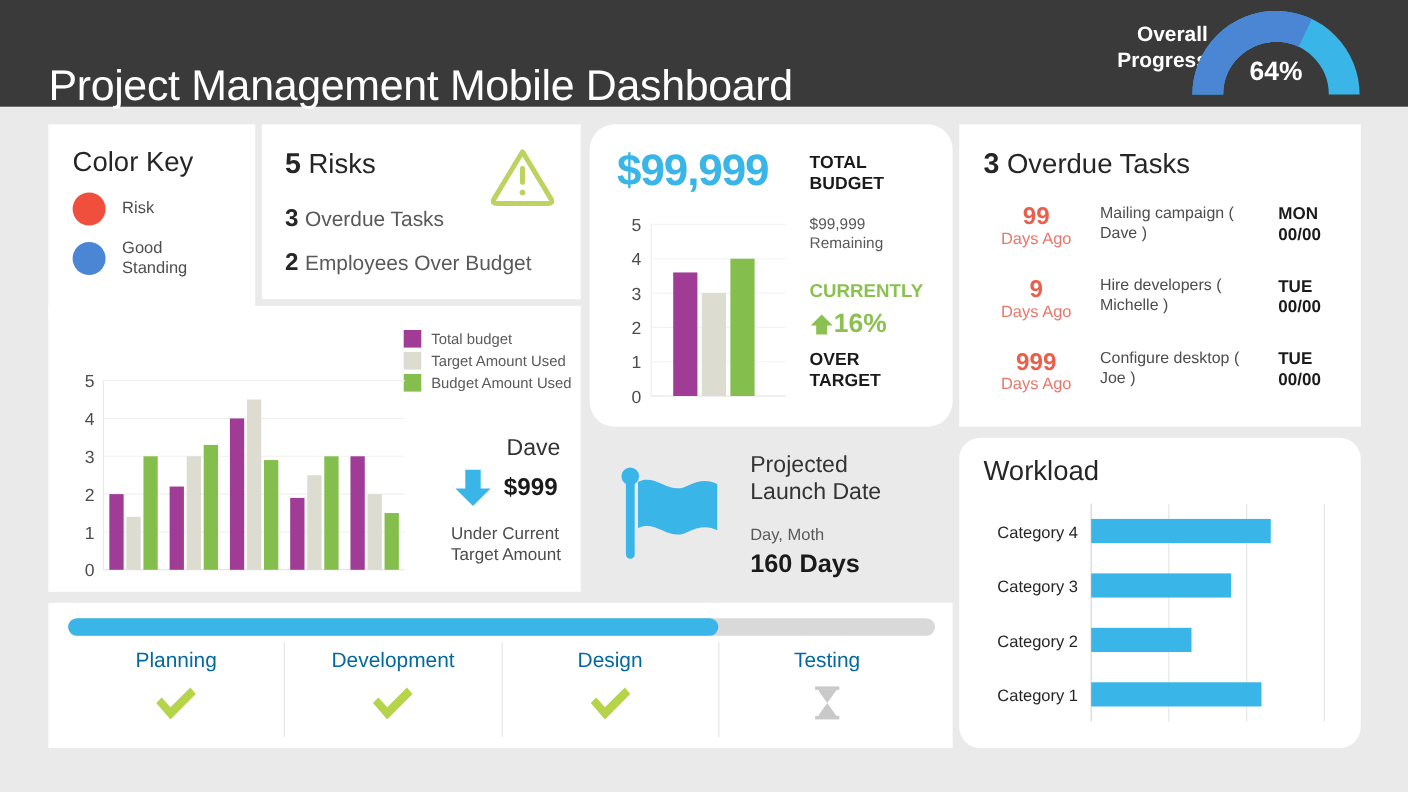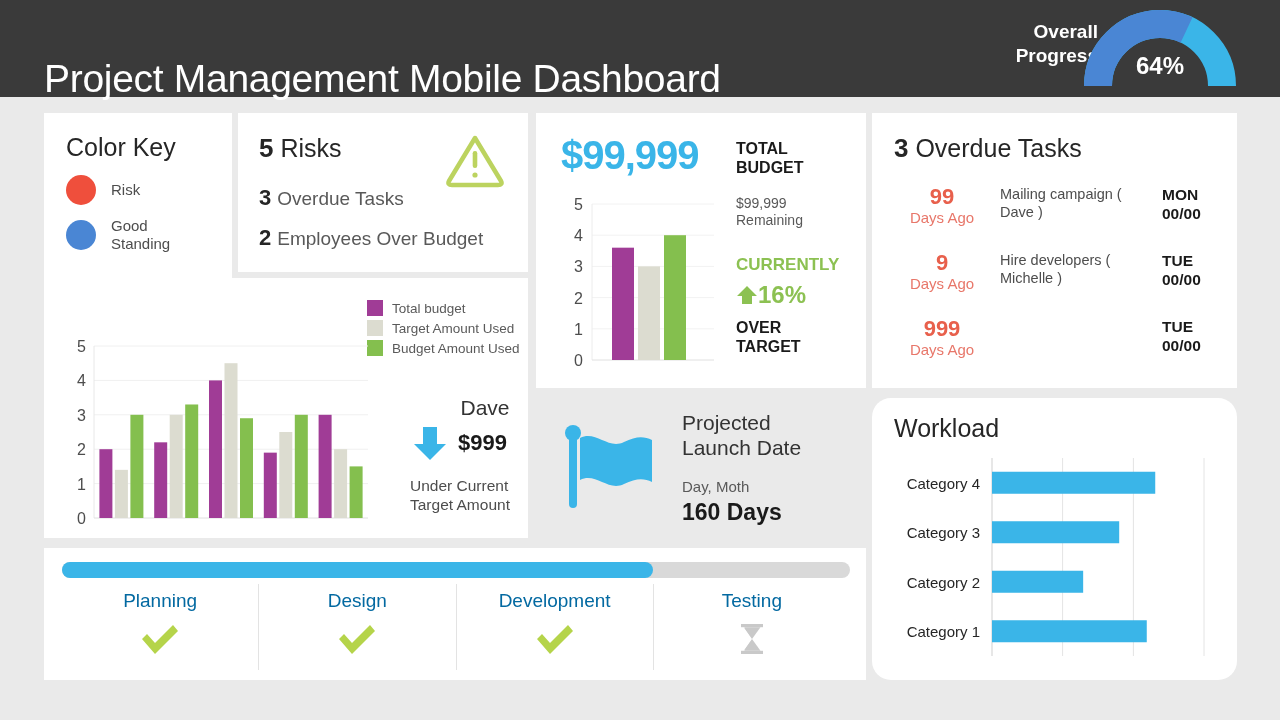--- a/index.html
+++ b/index.html
@@ -67,7 +67,7 @@
   .emp-note { margin-top: 13px; font-size: 15.5px; color: #4d4d4d; line-height: 19px; text-align: left; }
 
   
-  #total-budget { left: 536px; top: 113px; width: 330px; height: 275px; }
+  #total-budget { left: 536px; top: 113px; width: 330px; height: 275px; border-radius: 23px; }
   .tb-amount { position: absolute; left: 25px; top: 20px; font-size: 40px; font-weight: bold; color: #3ab5e8; letter-spacing: -1px; }
   .tb-label { position: absolute; left: 200px; top: 26px; font-size: 16px; font-weight: bold; color: #1a1a1a; line-height: 19px; }
   .tb-remaining { position: absolute; left: 200px; top: 82px; font-size: 14px; color: #595959; line-height: 17px; }

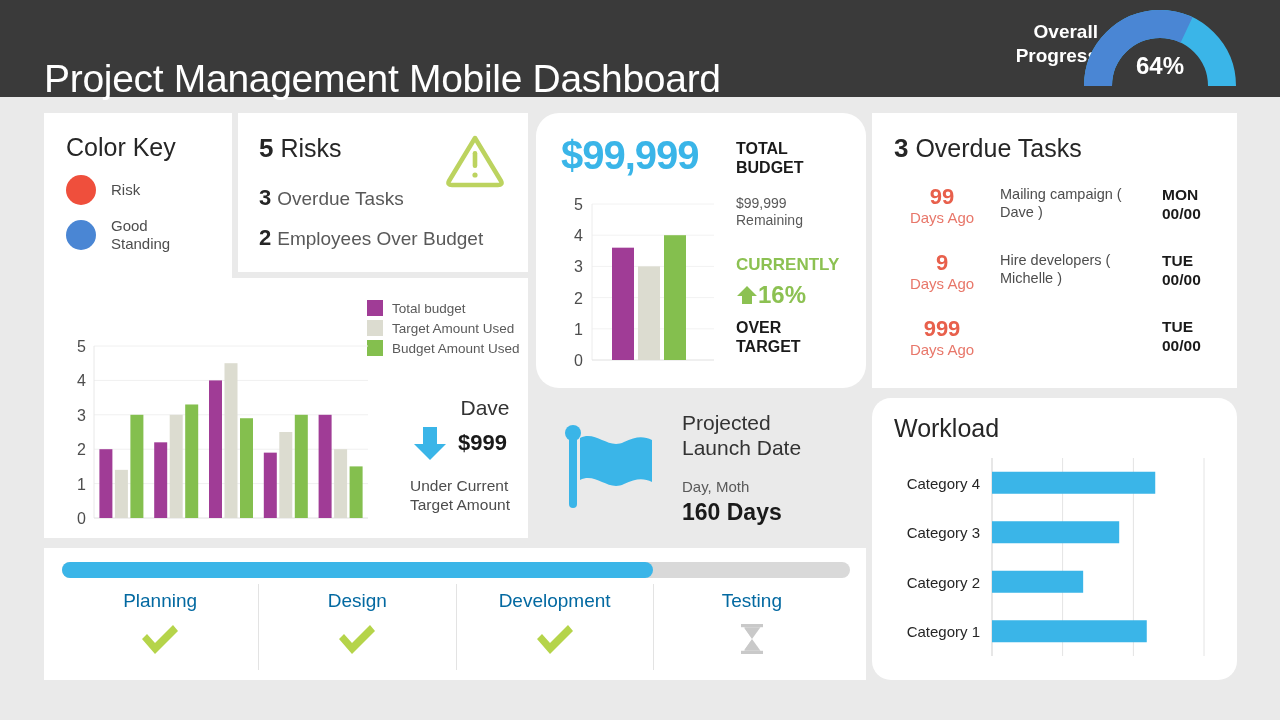--- a/index.html
+++ b/index.html
@@ -300,6 +300,7 @@
         <div class="od-num">999</div>
         <div class="od-ago">Days Ago</div>
       </div>
+      <div class="od-desc">Configure desktop ( Joe )</div>
       <div class="od-date">
         <div>TUE</div>
         <div>00/00</div>

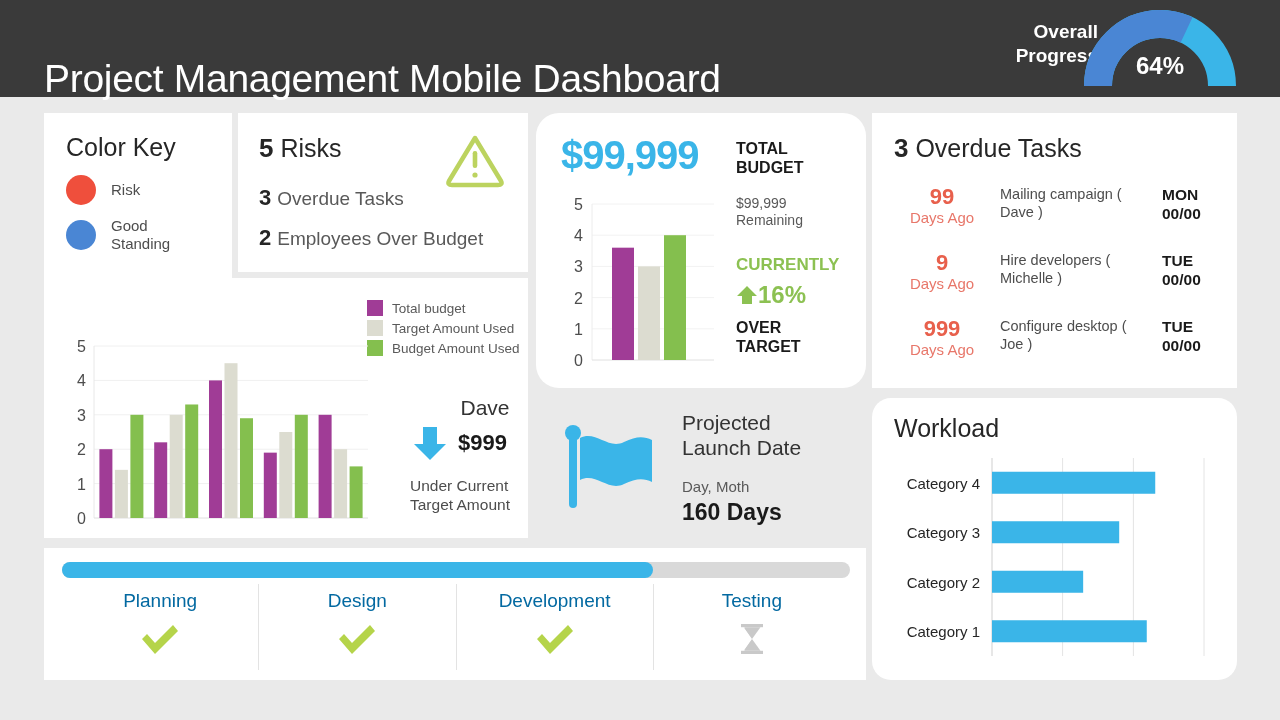--- a/index.html
+++ b/index.html
@@ -357,7 +357,7 @@
         </div>
       </div>
       <div class="phase-col">
-        <div class="phase-name">Design</div>
+        <div class="phase-name">Development</div>
         <div class="phase-icon">
           <svg width="42" height="34" viewBox="0 0 42 34">
             <path d="M3 17 L8 12 L16 21 L34 3 L39 9 L16 32 Z" fill="#b5d44a"></path>
@@ -365,7 +365,7 @@
         </div>
       </div>
       <div class="phase-col">
-        <div class="phase-name">Development</div>
+        <div class="phase-name">Design</div>
         <div class="phase-icon">
           <svg width="42" height="34" viewBox="0 0 42 34">
             <path d="M3 17 L8 12 L16 21 L34 3 L39 9 L16 32 Z" fill="#b5d44a"></path>

